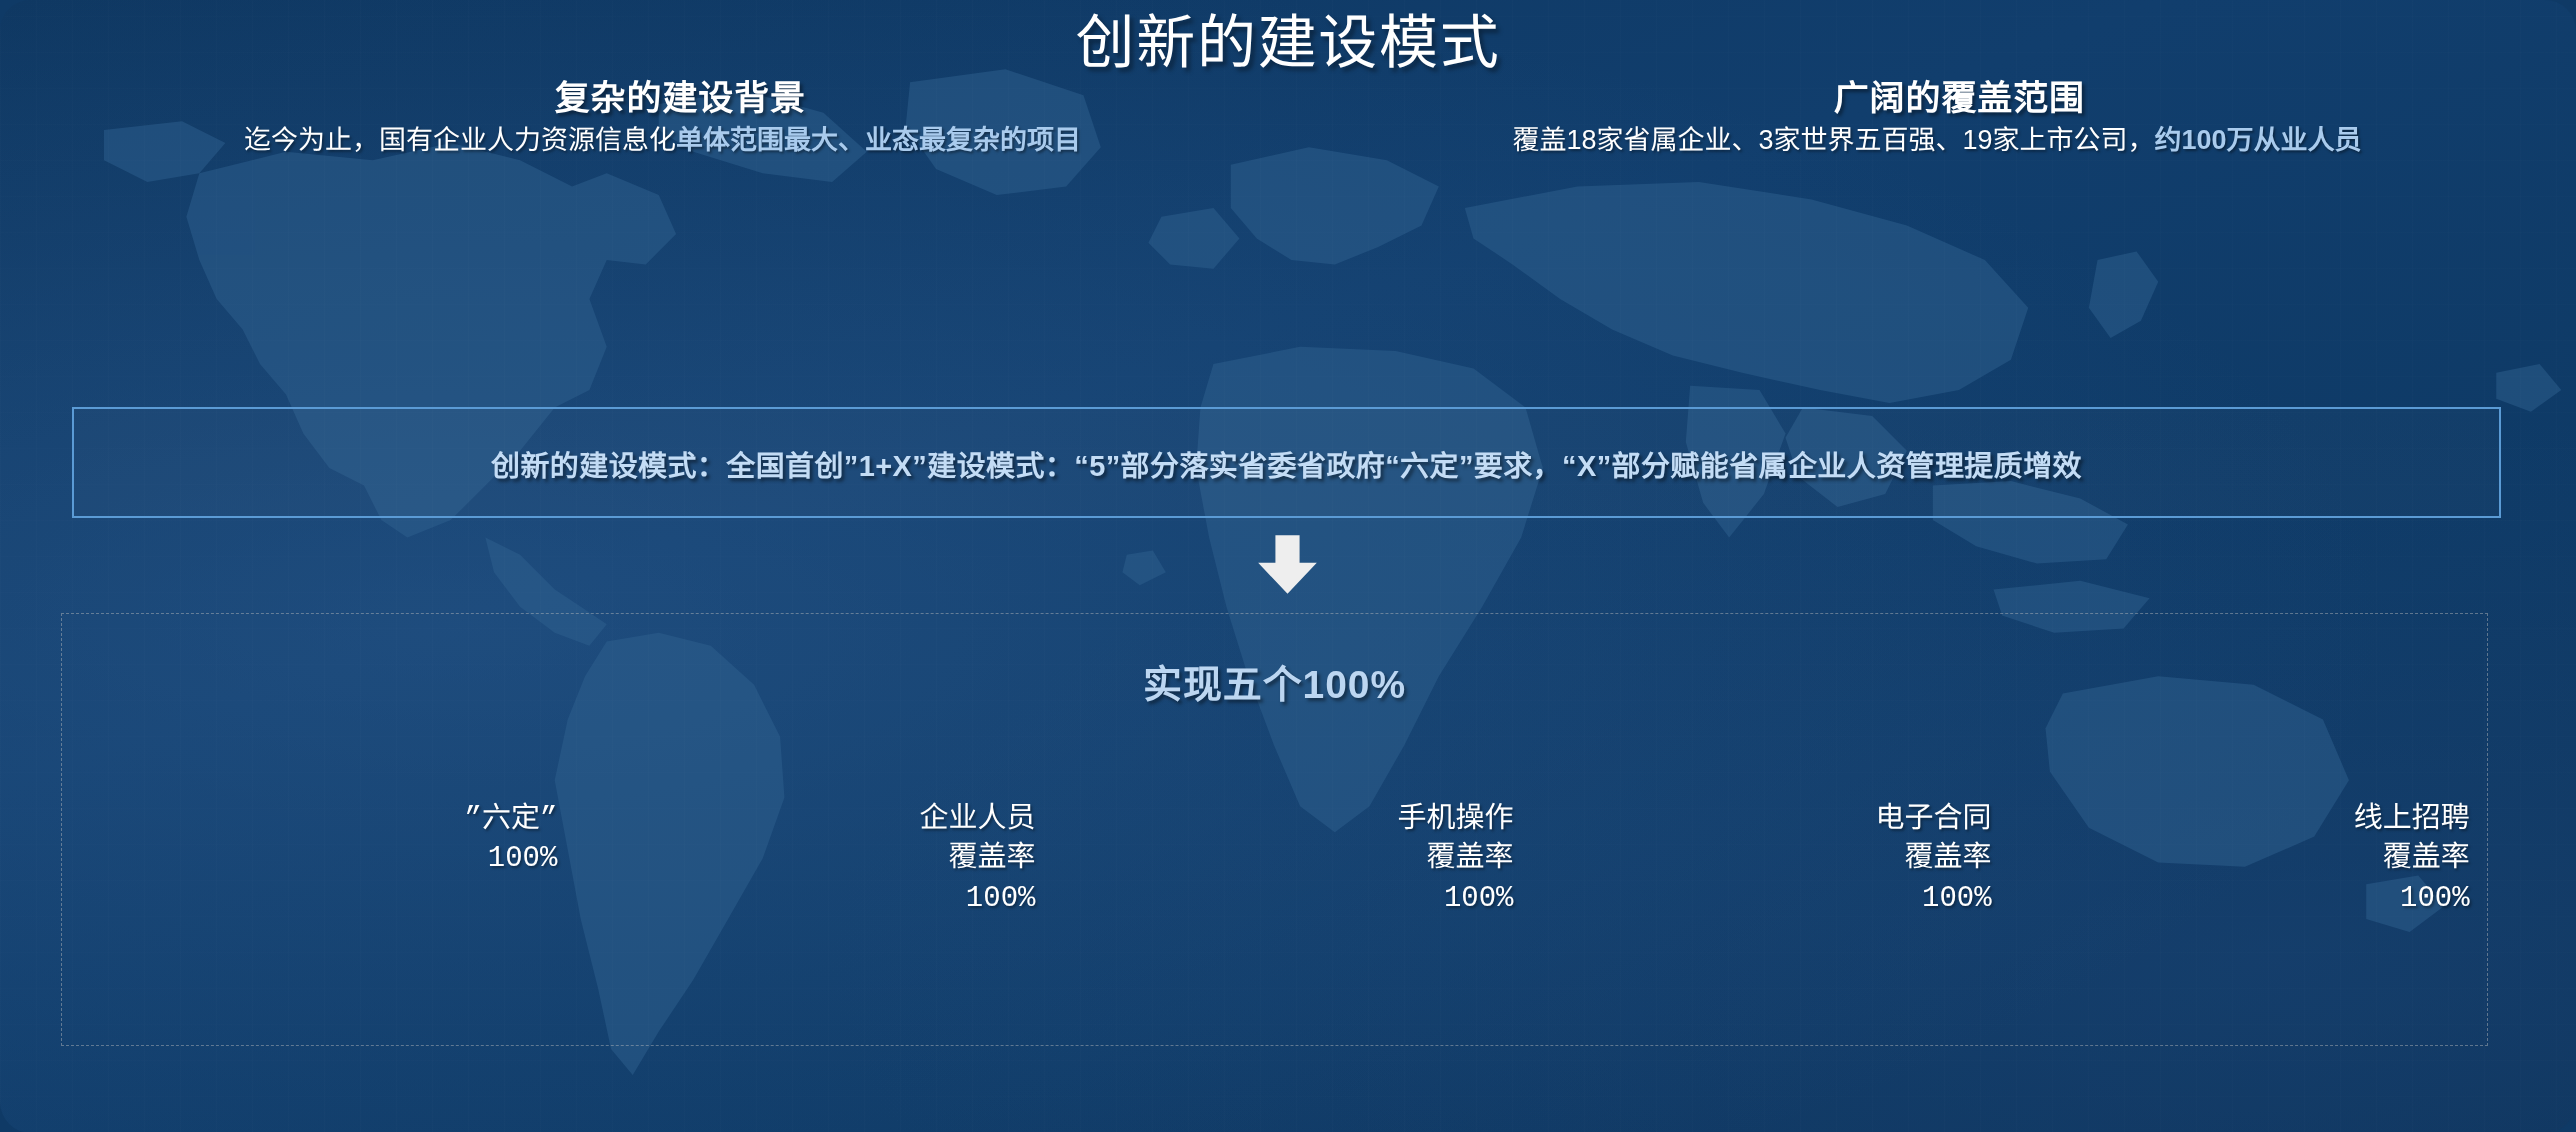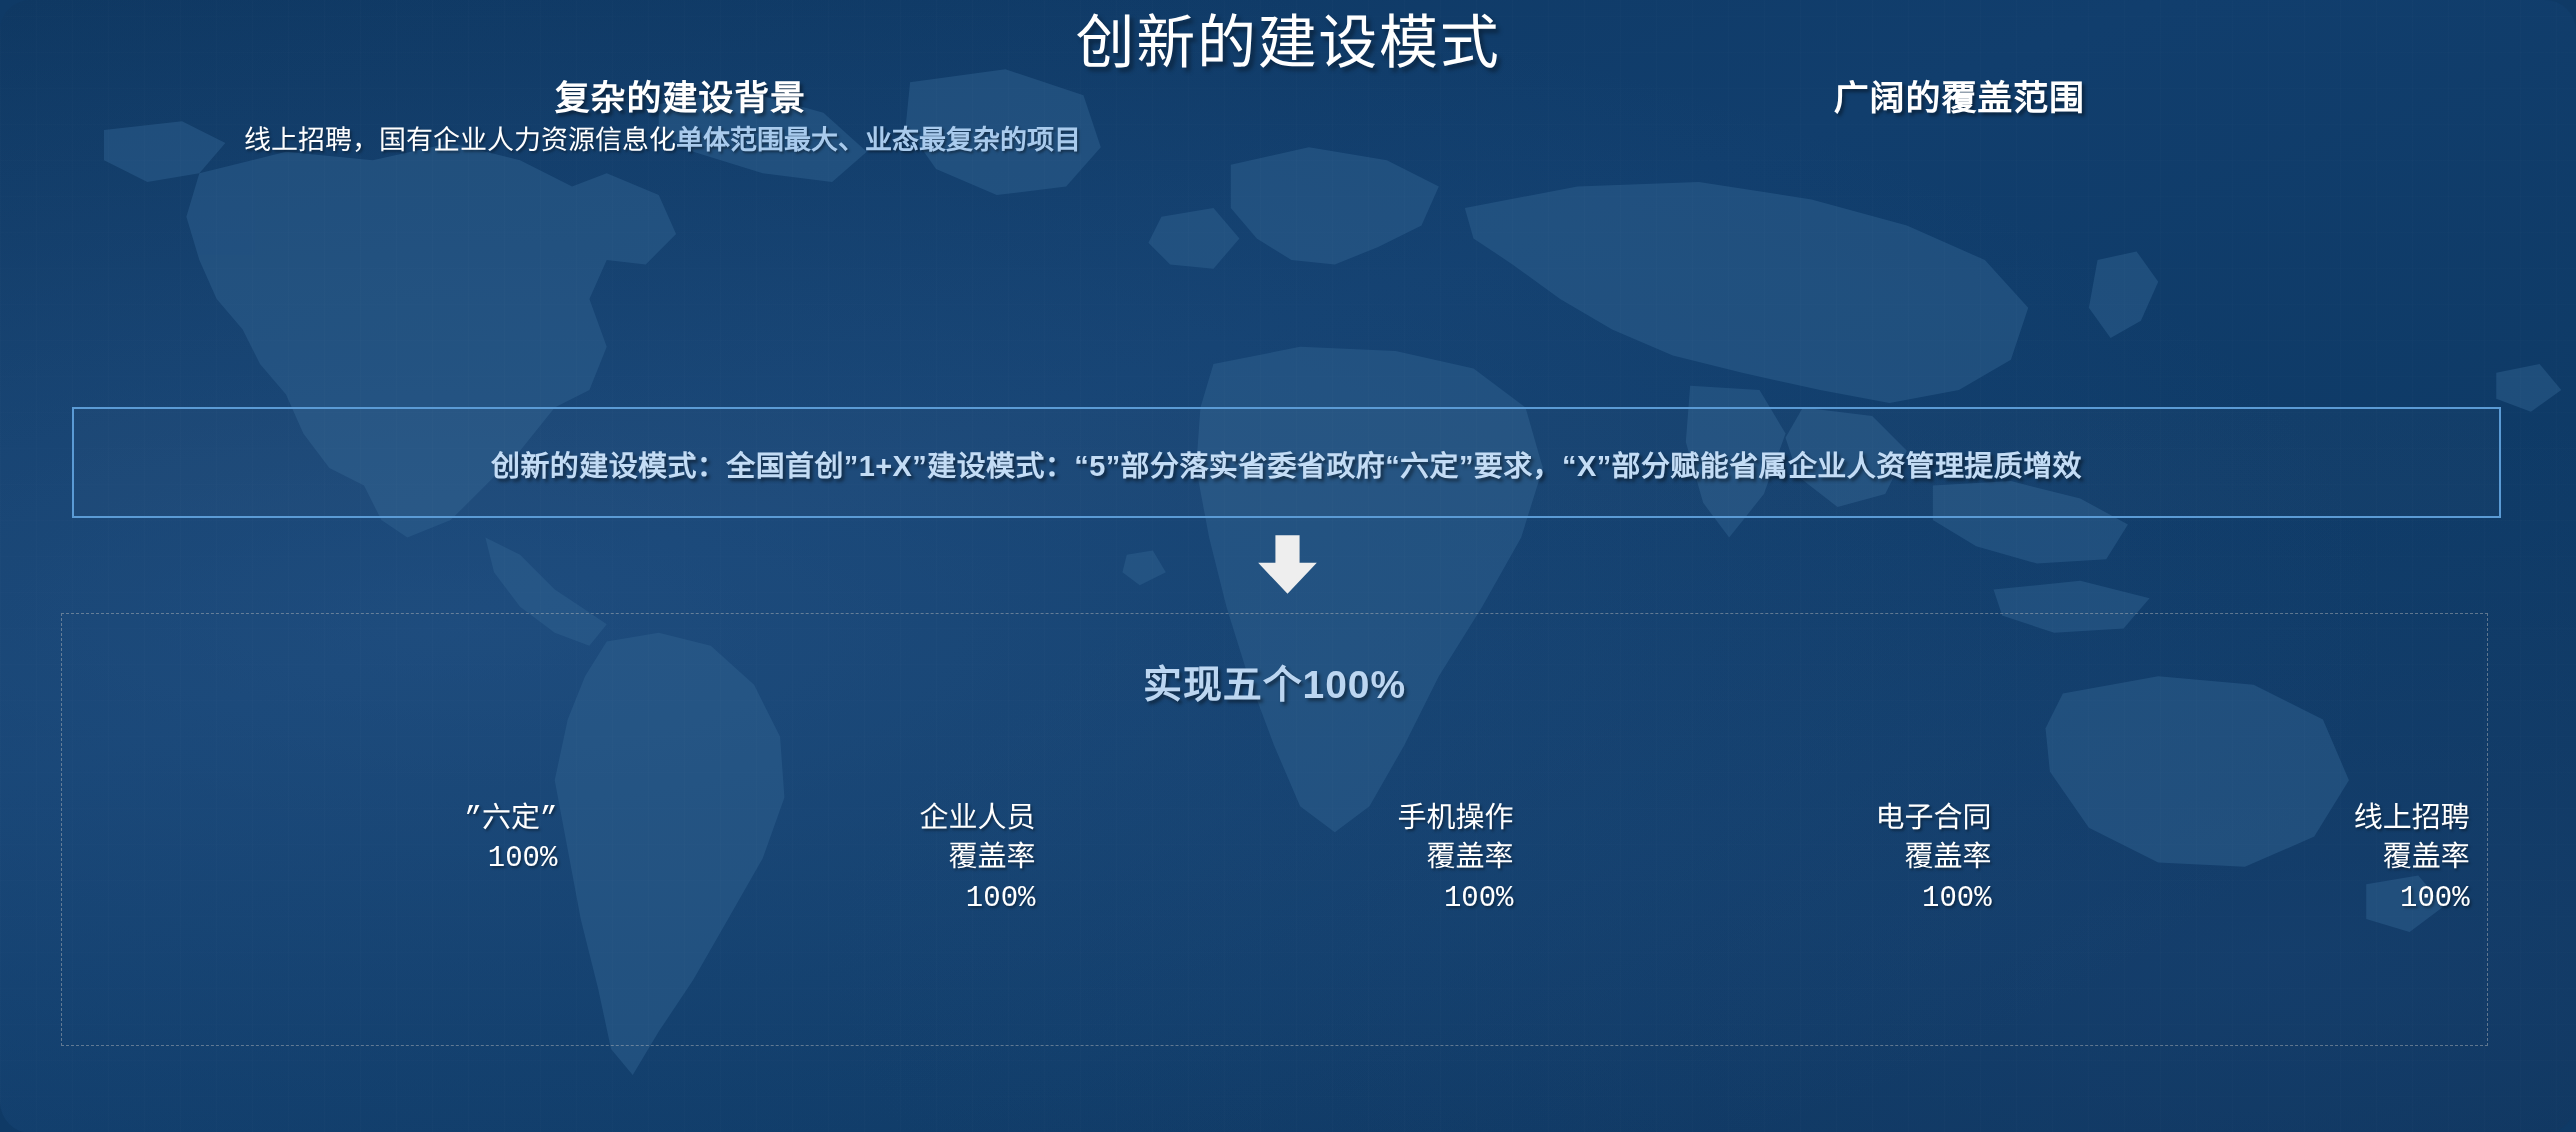--- a/index.html
+++ b/index.html
@@ -224,7 +224,7 @@
 
   <div class="colhead left">复杂的建设背景</div>
   <div class="colbody left">
-    <span>线上招聘，国有企业人力资源信息化</span><b>单体范围最大、业态最复杂的项目</b>
+    <span>迄今为止，国有企业人力资源信息化</span><b>单体范围最大、业态最复杂的项目</b>
   </div>
 
   <div class="colhead right">广阔的覆盖范围</div>

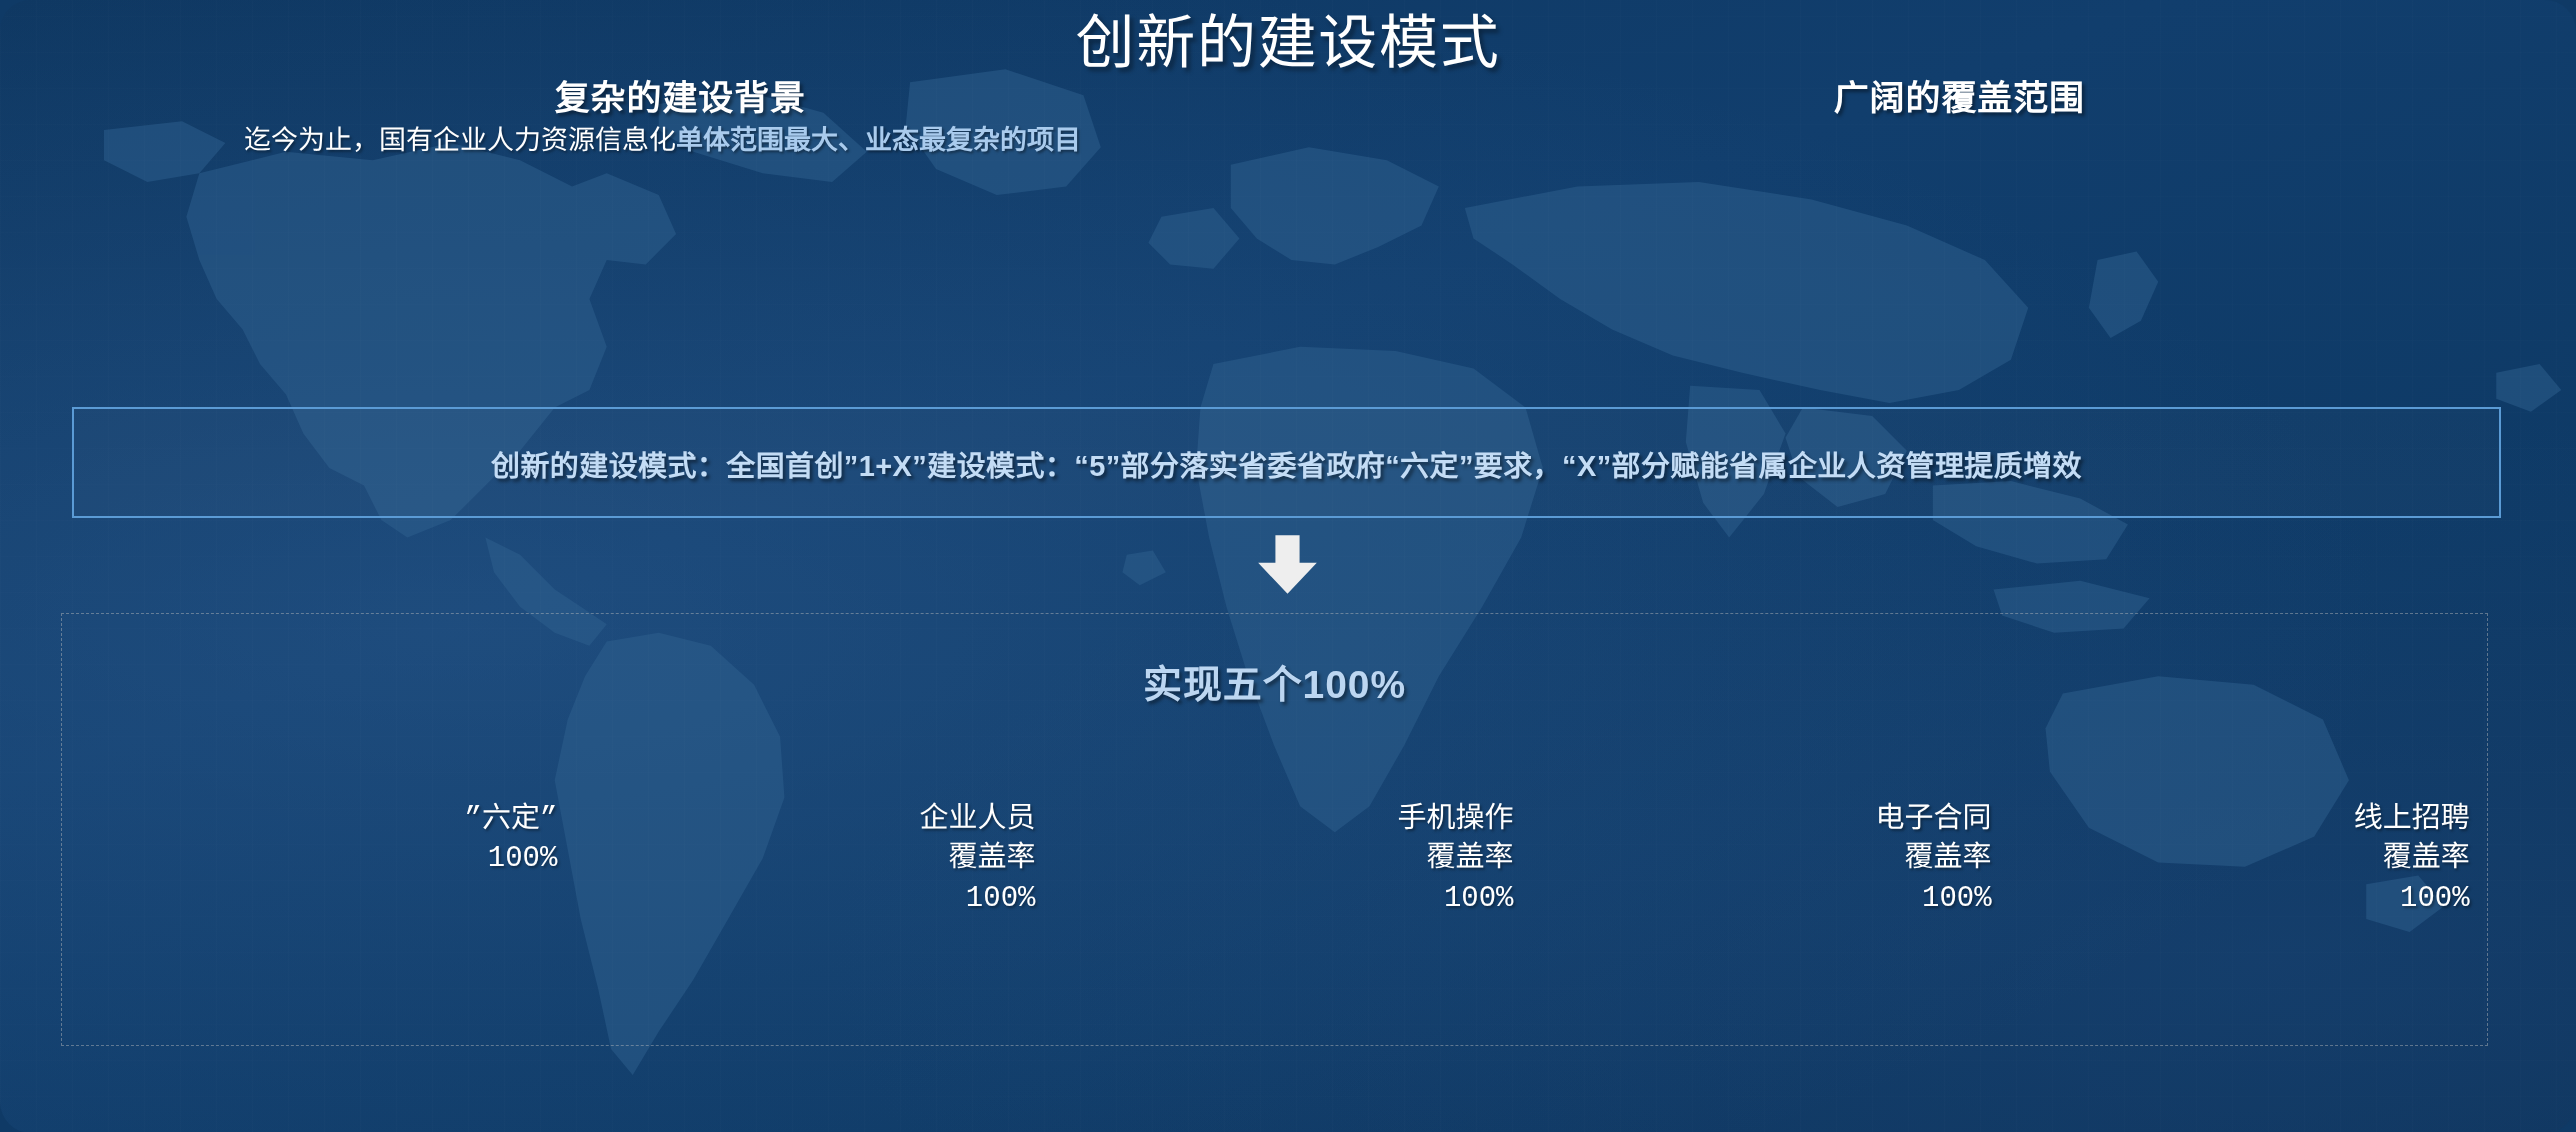--- a/index.html
+++ b/index.html
@@ -228,6 +228,9 @@
   </div>
 
   <div class="colhead right">广阔的覆盖范围</div>
+  <div class="colbody right">
+    <span>覆盖18家省属企业、3家世界五百强、19家上市公司，</span><b>约100万从业人员</b>
+  </div>
 
   <div class="banner">
     <span class="banner-text">创新的建设模式：全国首创”1+X”建设模式：“5”部分落实省委省政府“六定”要求，“X”部分赋能省属企业人资管理提质增效</span>

